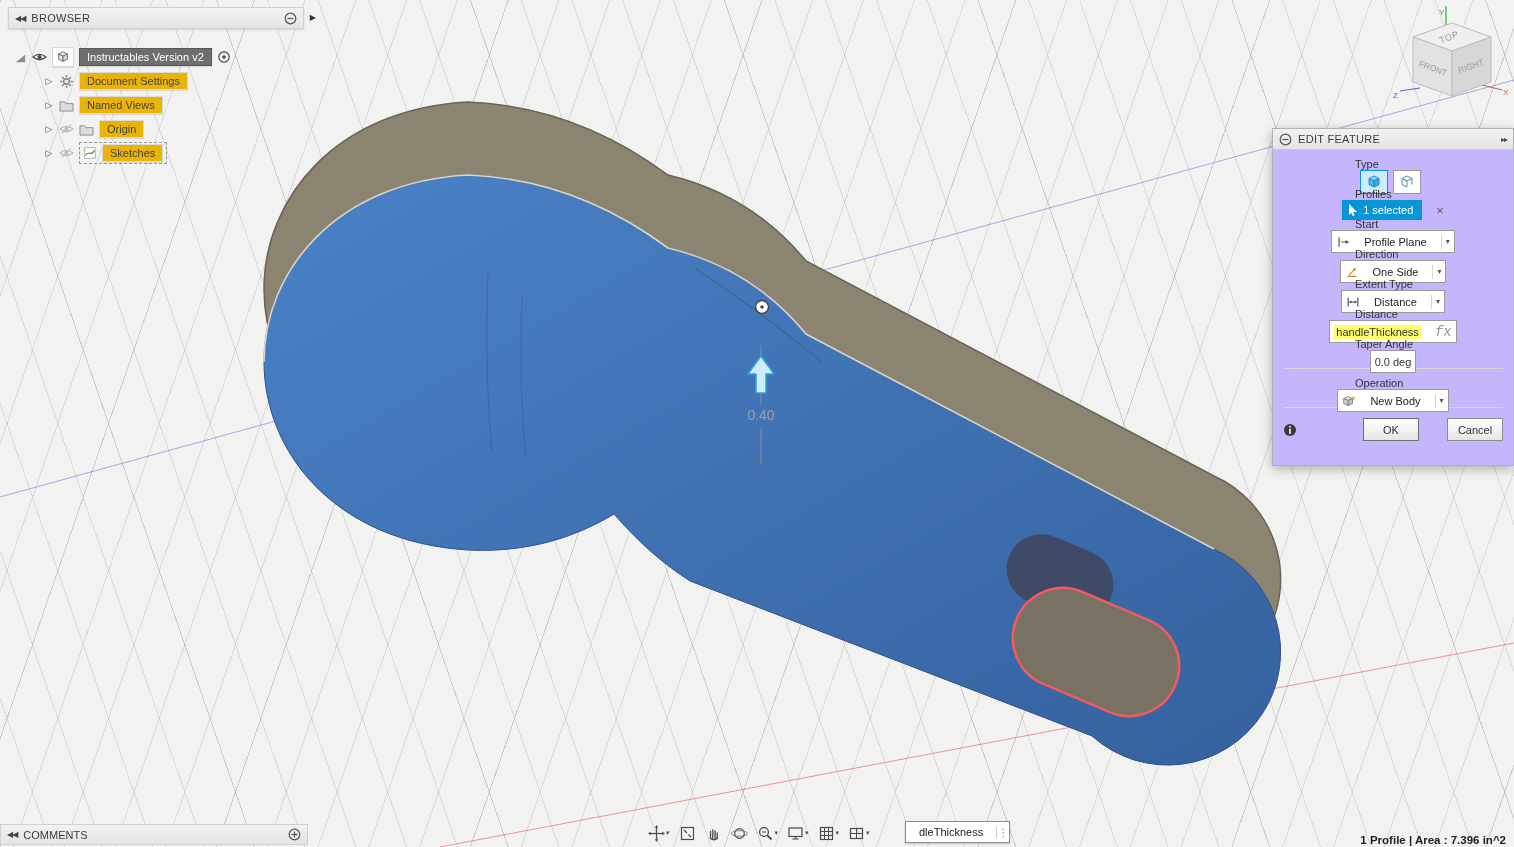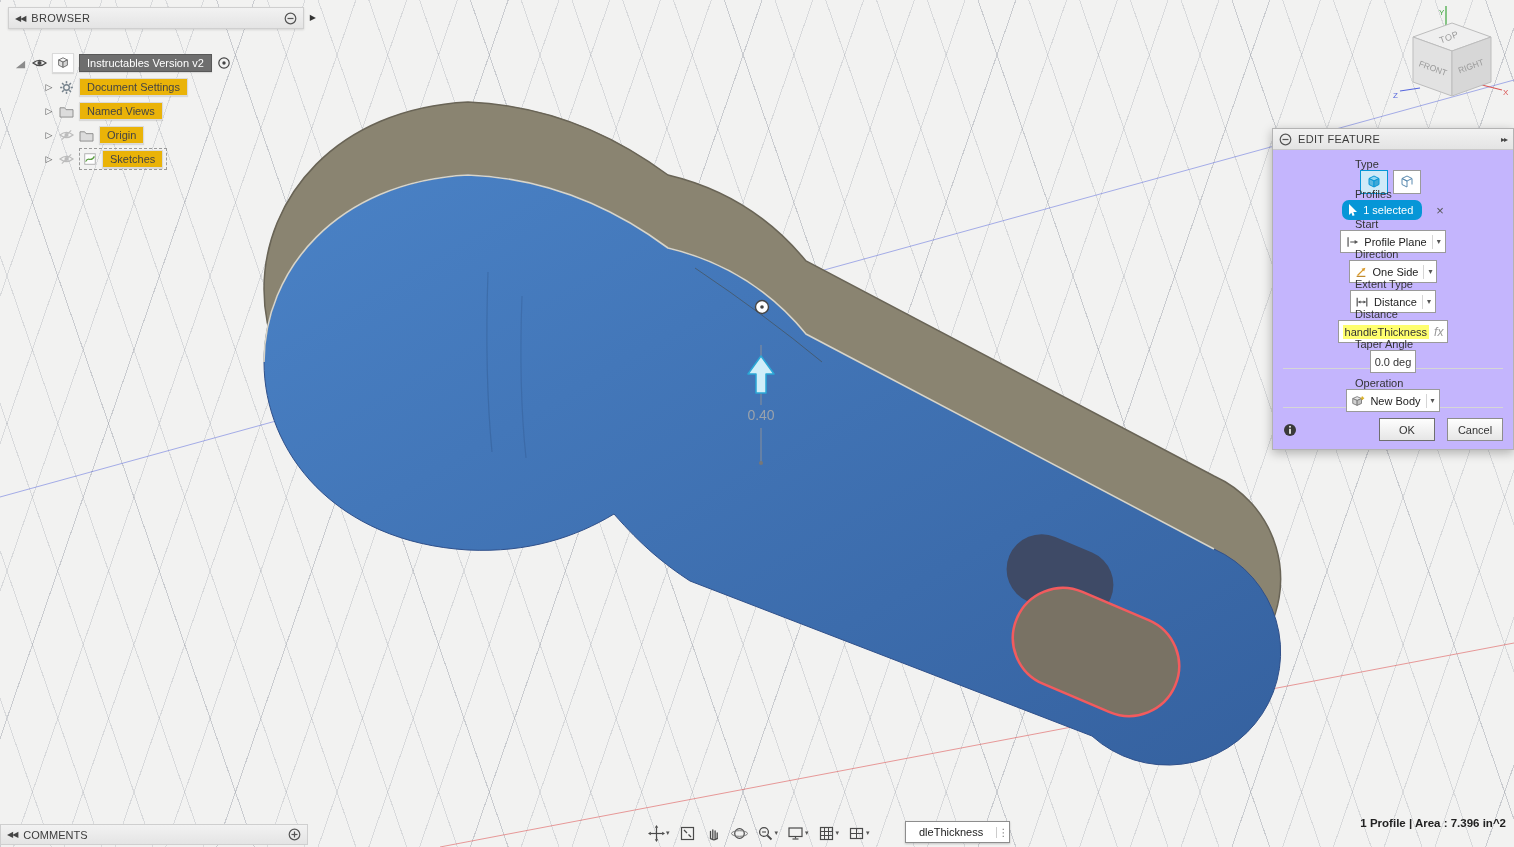--- a/index.html
+++ b/index.html
@@ -26,7 +26,7 @@
   .panel-header .ph-title{flex:1;color:#3c3c3c;letter-spacing:.3px;}
   .glyph-btn{color:#444;font-size:8px;letter-spacing:-1px;cursor:default;}
   .panel-expander{position:absolute;right:-13px;top:5px;font-size:8px;color:#333;}
-  #browser-tree{margin-top:22px;}
+  #browser-tree{margin-top:16px;}
   .tree-row{display:flex;align-items:center;height:24px;gap:5px;}
   .tree-row.root{padding-left:6px;}
   .tree-row.child{padding-left:36px;}

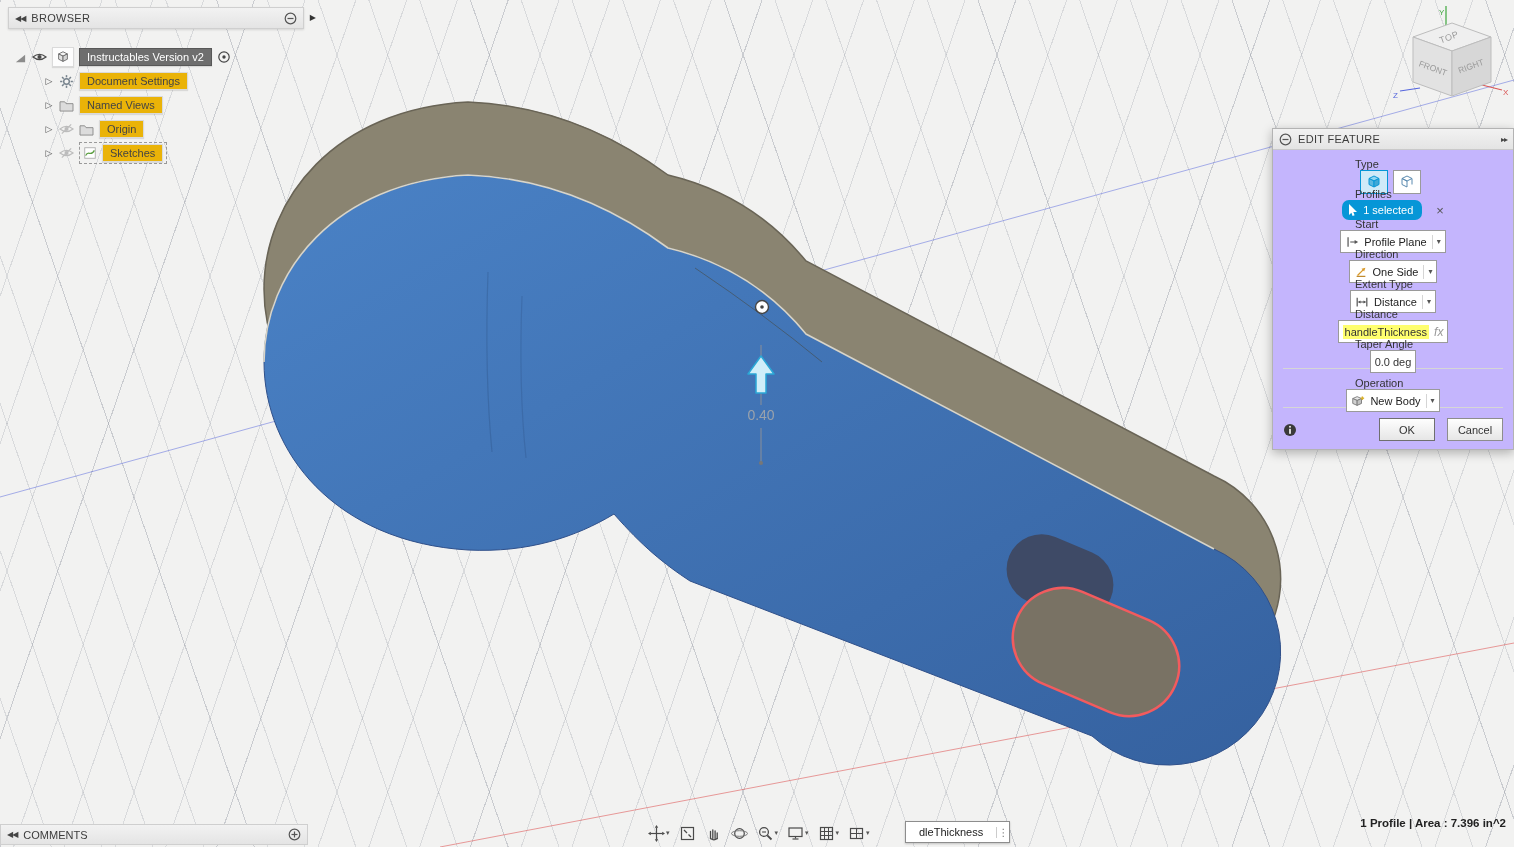--- a/index.html
+++ b/index.html
@@ -46,7 +46,7 @@
      display:flex;align-items:center;justify-content:center;margin-right:5px;}
   .type-btn.selected{background:#cfeaf8;border-color:#0696d7;}
   .pill{background:#0696d7;color:#fff;height:20px;display:flex;align-items:center;
-        gap:5px;padding:0 9px 0 6px;border-radius:7px;}
+        gap:5px;padding:0 9px 0 6px;}
   .close-x{margin-left:14px;color:#555;font-size:13px;}
   .dropdown,.input{flex:1;height:23px;background:#fff;border:1px solid #9a9a9a;
      display:flex;align-items:center;padding:0 4px;gap:5px;box-sizing:border-box;}

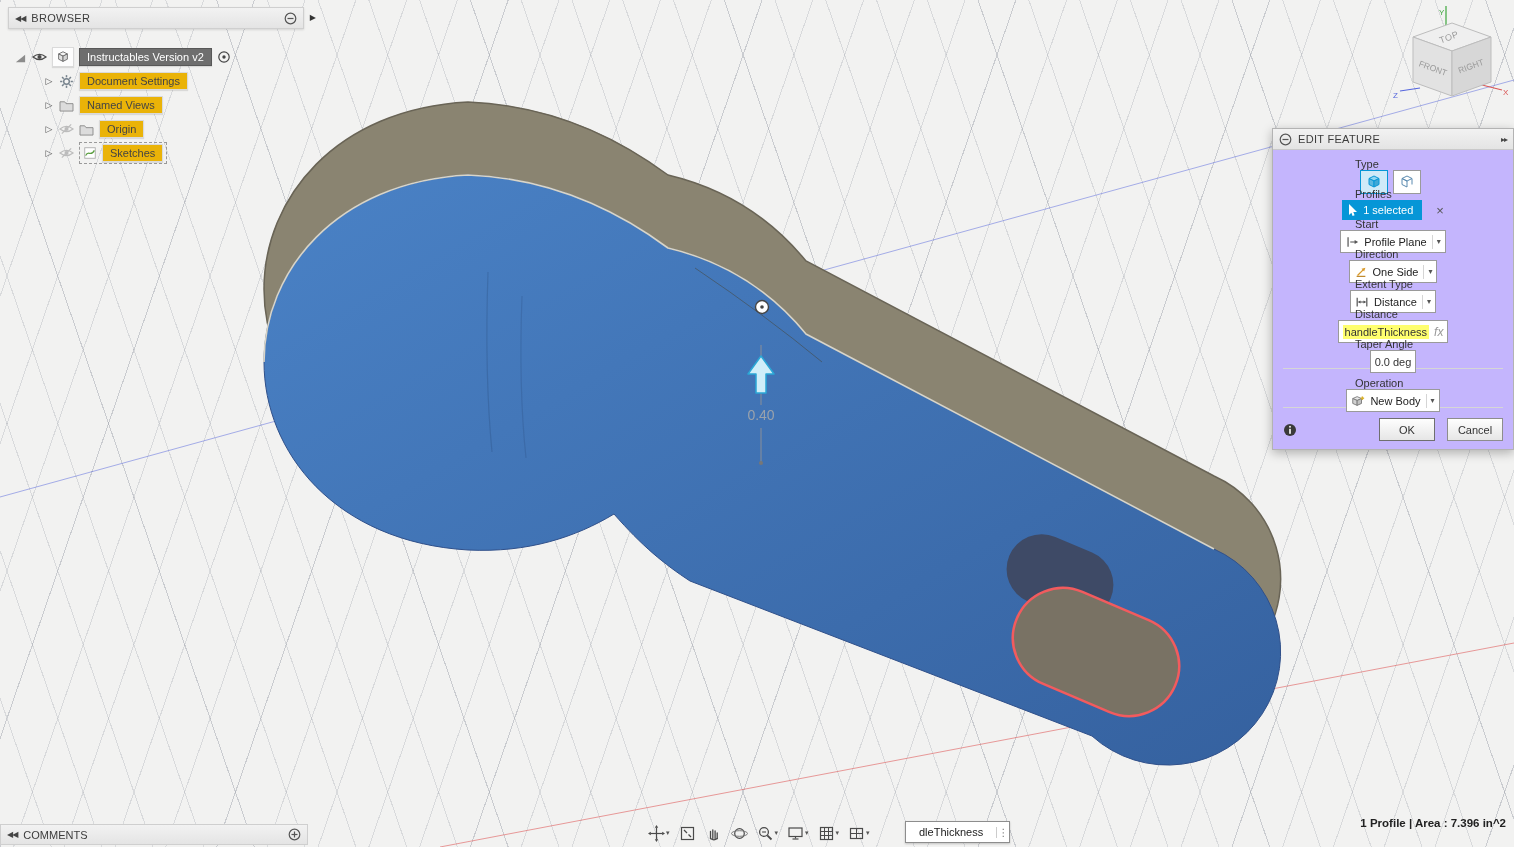--- a/index.html
+++ b/index.html
@@ -49,7 +49,7 @@
         gap:5px;padding:0 9px 0 6px;}
   .close-x{margin-left:14px;color:#555;font-size:13px;}
   .dropdown,.input{flex:1;height:23px;background:#fff;border:1px solid #9a9a9a;
-     display:flex;align-items:center;padding:0 4px;gap:5px;box-sizing:border-box;}
+     display:flex;align-items:center;padding:0 4px;gap:14px;box-sizing:border-box;}
   .dropdown .dd-text{flex:1;color:#222;}
   .dd-caret{color:#555;font-size:8px;border-left:1px solid #d5d5d5;padding-left:4px;height:14px;
             display:flex;align-items:center;}

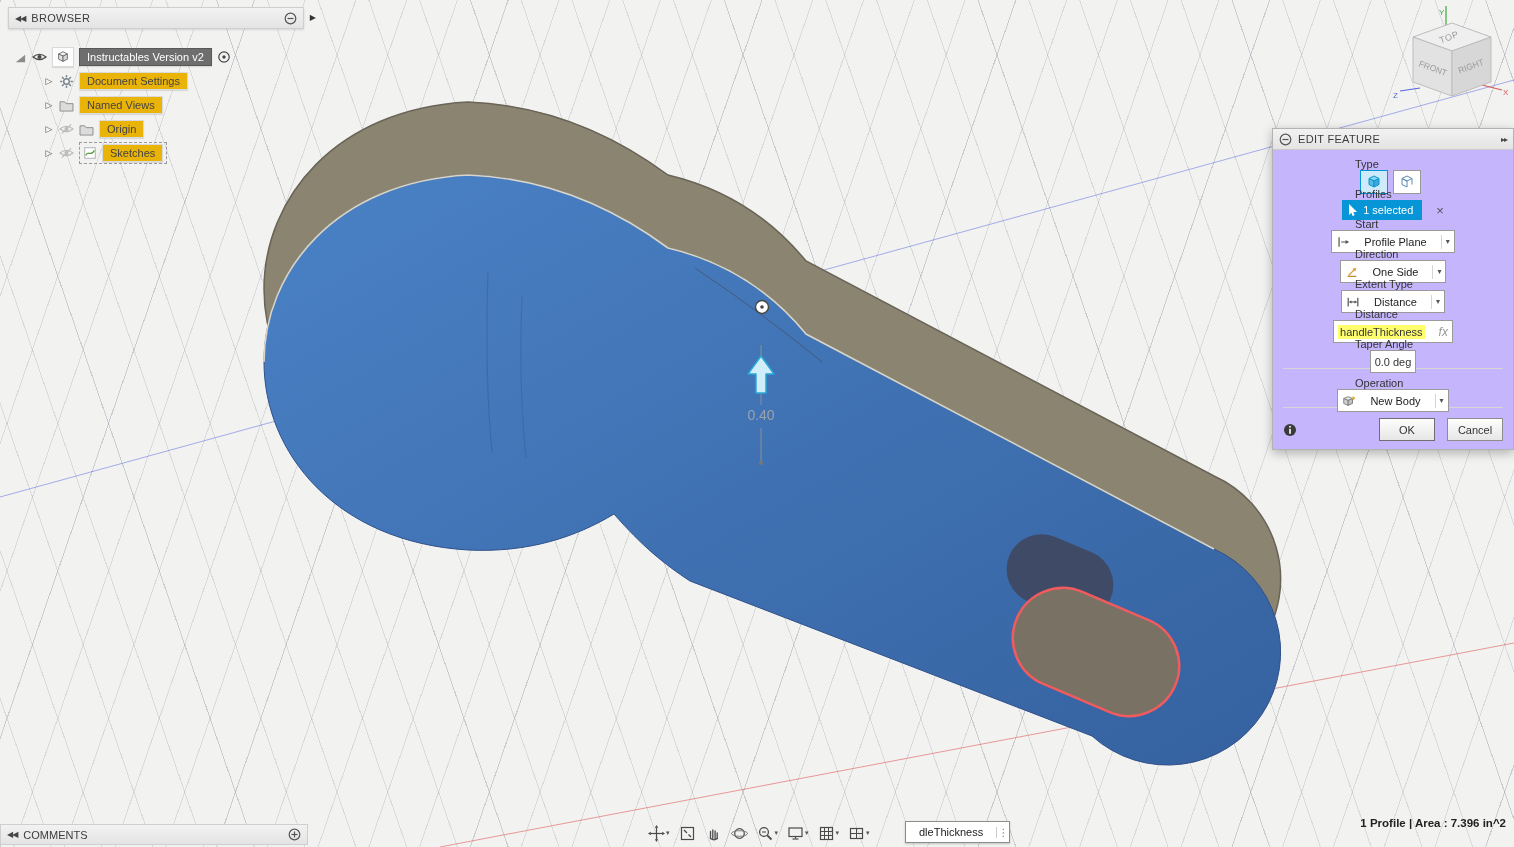--- a/index.html
+++ b/index.html
@@ -55,7 +55,7 @@
             display:flex;align-items:center;}
   .input{justify-content:space-between;}
   .hl{background:#ffff6e;padding:1px 2px;}
-  .fx{color:#999;font-style:italic;font-size:12px;}
+  .fx{color:#999;font-style:italic;font-size:14px;font-family:Liberation Mono, monospace;}
   .ef-sep{height:1px;background:#d6d6d6;margin:2px 0 8px;}
   #ef-footer{display:flex;align-items:center;padding:2px 10px 8px;gap:12px;}
   #ef-footer .spacer{flex:1;}

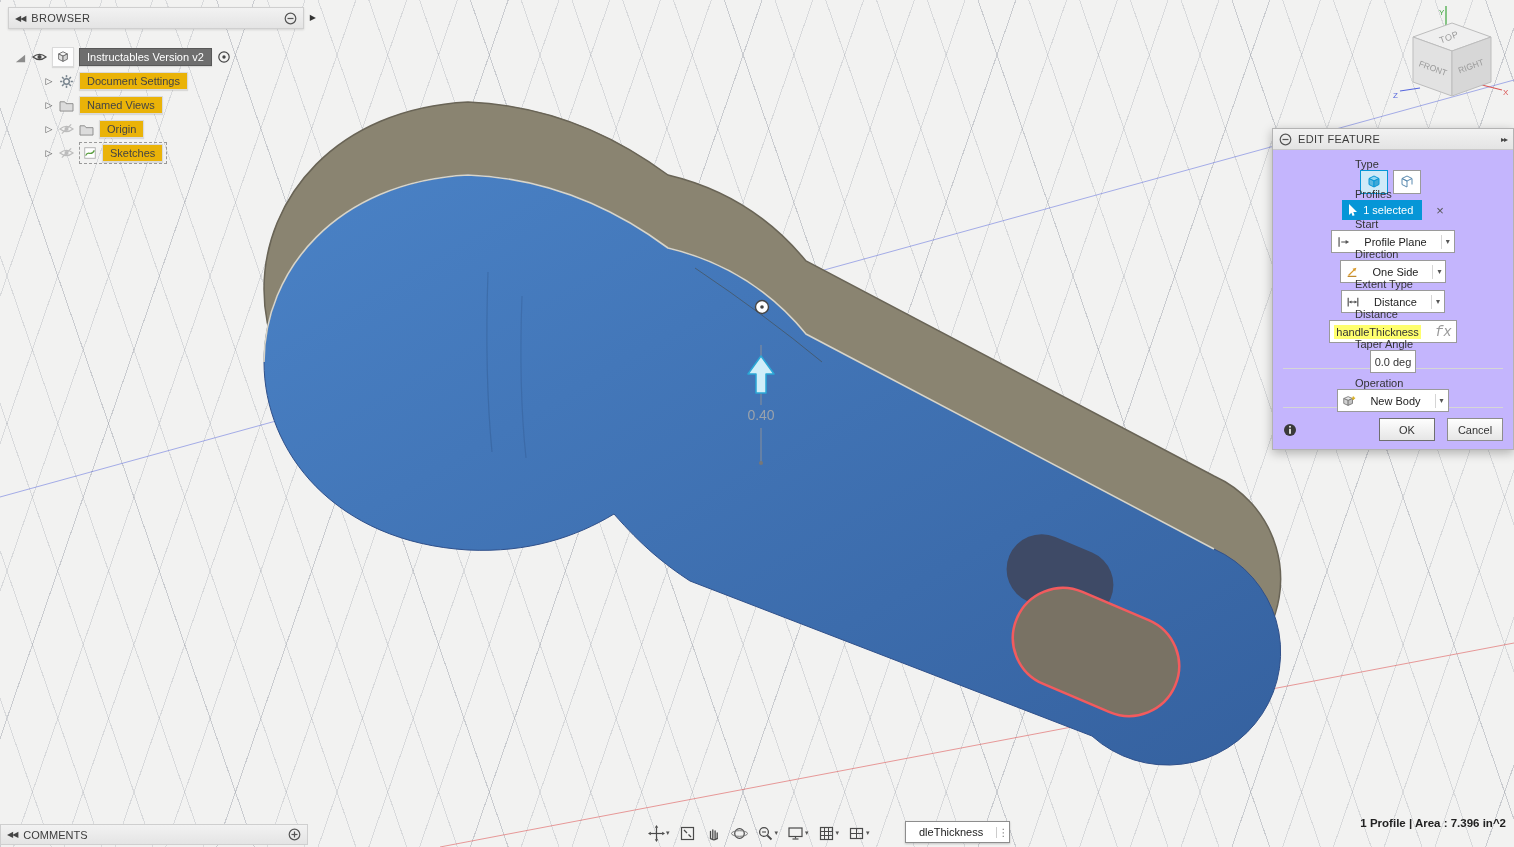--- a/index.html
+++ b/index.html
@@ -57,7 +57,7 @@
   .hl{background:#ffff6e;padding:1px 2px;}
   .fx{color:#999;font-style:italic;font-size:14px;font-family:Liberation Mono, monospace;}
   .ef-sep{height:1px;background:#d6d6d6;margin:2px 0 8px;}
-  #ef-footer{display:flex;align-items:center;padding:2px 10px 8px;gap:12px;}
+  #ef-footer{display:flex;align-items:center;padding:2px 10px 24px;gap:28px;}
   #ef-footer .spacer{flex:1;}
   .btn{min-width:54px;height:21px;border:1px solid #8d8d8d;background:linear-gradient(#fefefe,#e6e6e6);
        display:flex;align-items:center;justify-content:center;color:#333;}

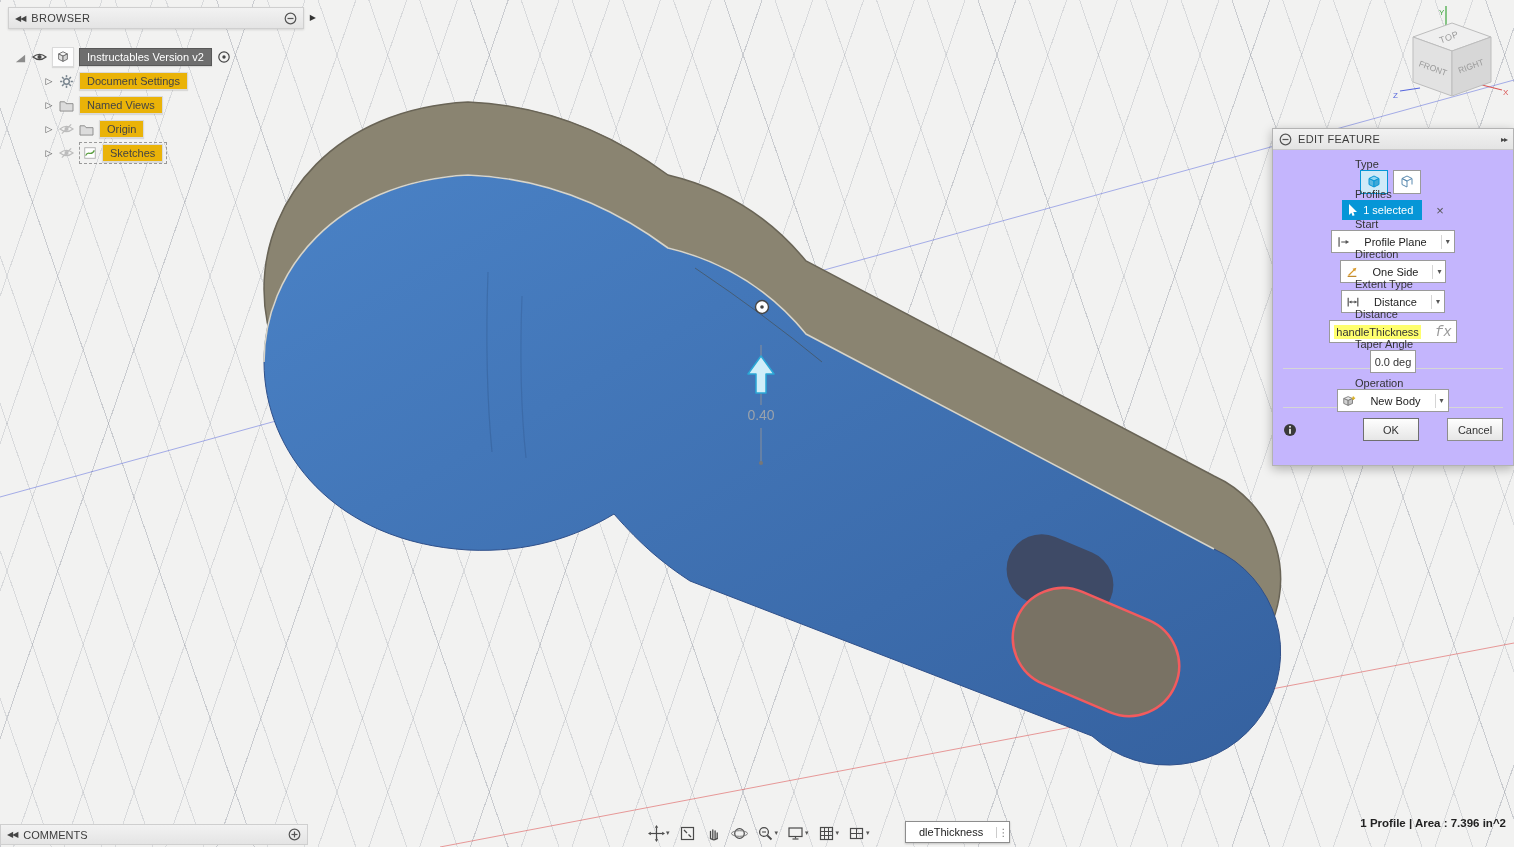--- a/index.html
+++ b/index.html
@@ -75,7 +75,7 @@
      background:#fff;border:1px solid #8d8d8d;display:flex;align-items:center;box-shadow:0 1px 2px rgba(0,0,0,.2);}
   #float-input .fi-text{padding:0 13px;color:#222;}
   #float-input .fi-grip{border-left:1px solid #ccc;width:12px;text-align:center;color:#777;font-size:10px;}
-  #status-info{position:absolute;right:8px;bottom:18px;z-index:10;font-weight:bold;
+  #status-info{position:absolute;right:8px;bottom:1px;z-index:10;font-weight:bold;
      color:#222;font-size:11.5px;}
   
   #viewcube-wrap{position:absolute;right:4px;top:4px;width:120px;height:115px;z-index:10;}

